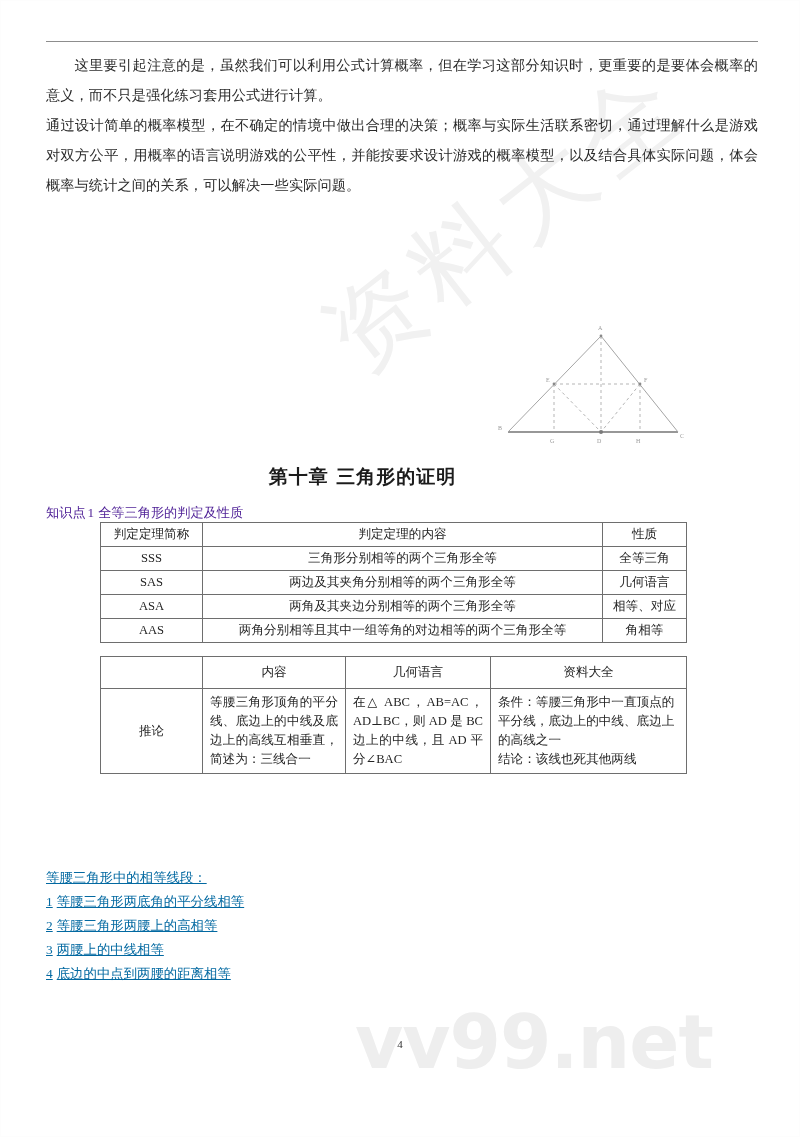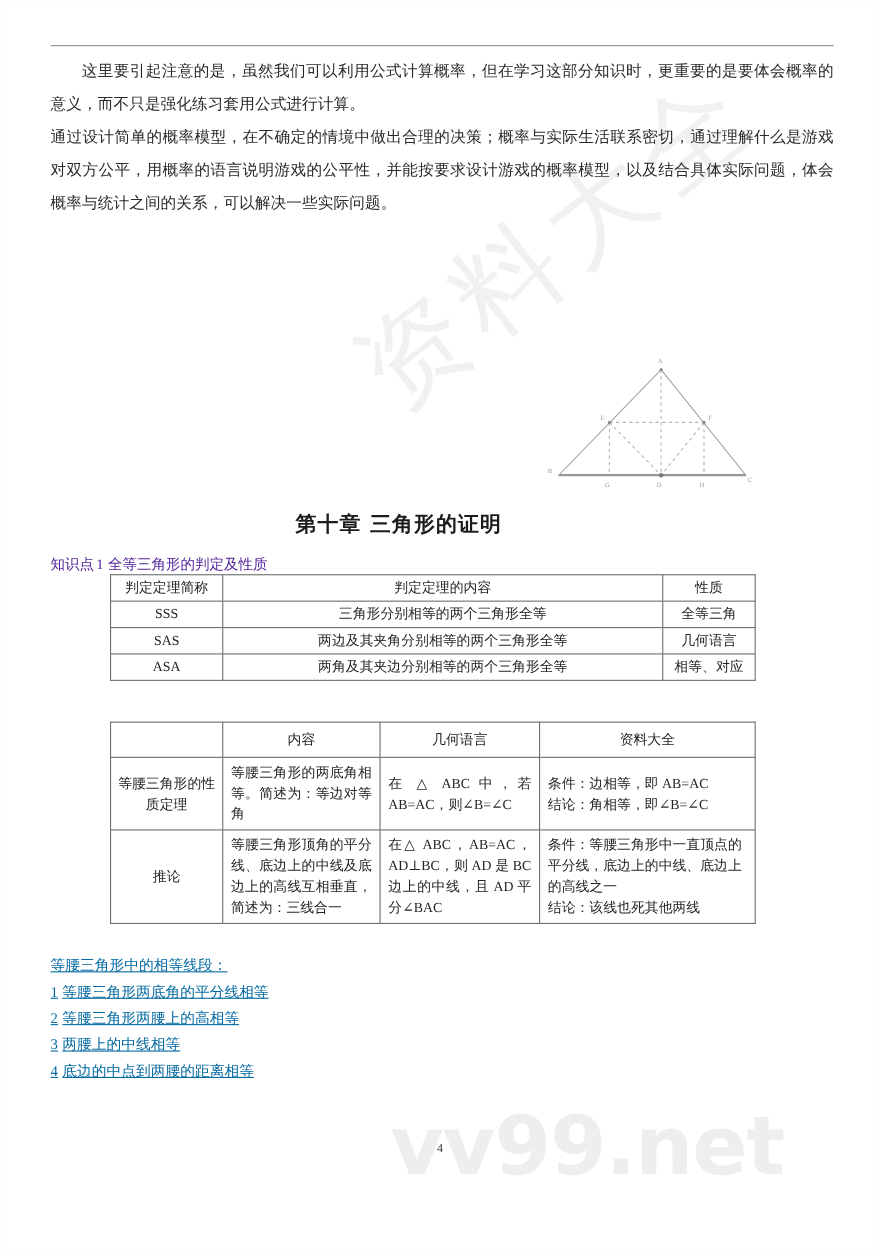--- a/index.html
+++ b/index.html
@@ -241,6 +241,11 @@
           <td>两角及其夹边分别相等的两个三角形全等</td>
           <td>相等、对应</td>
         </tr>
+        <tr>
+          <td>AAS</td>
+          <td>两角分别相等且其中一组等角的对边相等的两个三角形全等</td>
+          <td>角相等</td>
+        </tr>
       </tbody>
     </table>
 

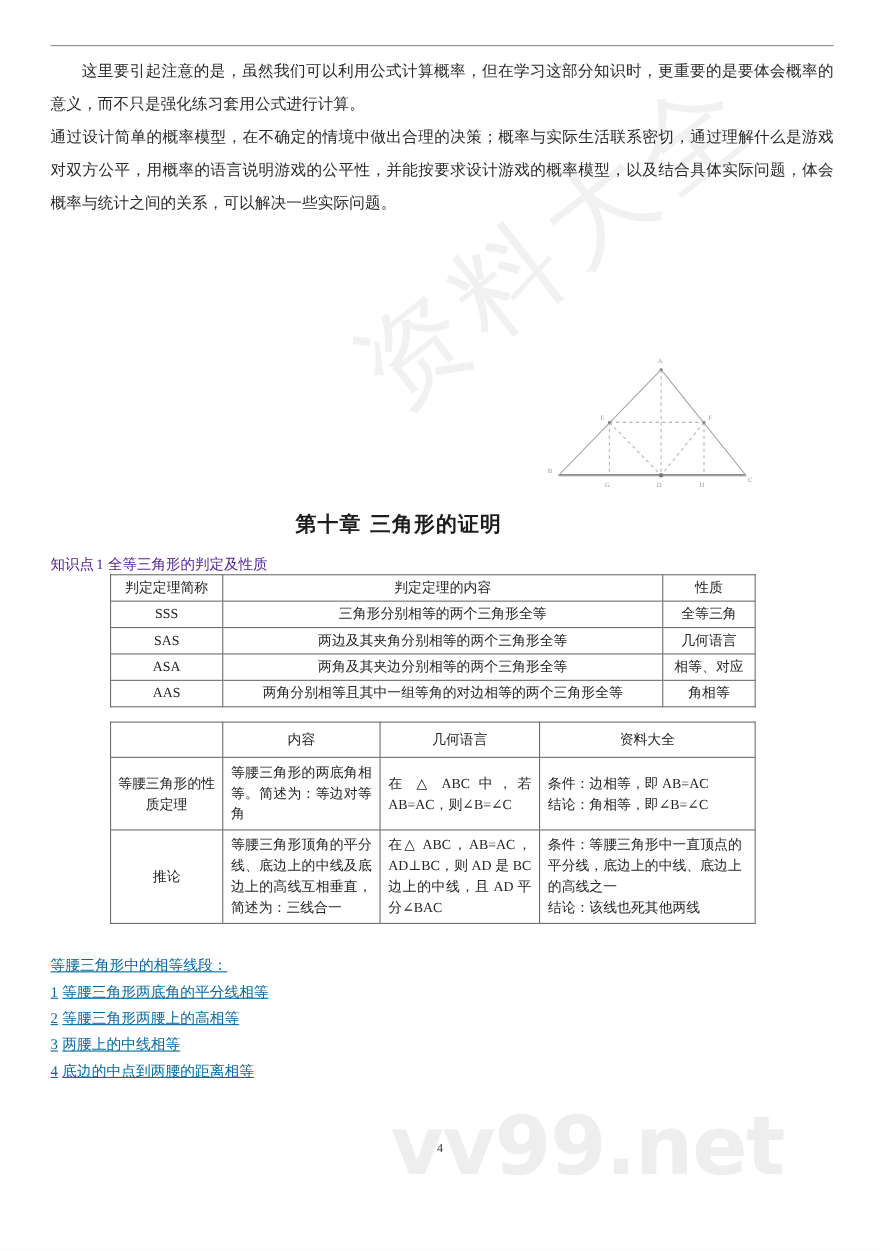--- a/index.html
+++ b/index.html
@@ -259,13 +259,6 @@
           <td class="c-concl hdr">资料大全</td>
         </tr>
         <tr>
-          <td>等腰三角形的性质定理</td>
-          <td class="just">等腰三角形的两底角相等。简述为：等边对等角</td>
-          <td class="just">在 △ ABC 中，若 AB=AC，则∠B=∠C</td>
-          <td class="left" style="white-space:pre-line">条件：边相等，即 AB=AC
-结论：角相等，即∠B=∠C</td>
-        </tr>
-        <tr>
           <td>推论</td>
           <td class="just">等腰三角形顶角的平分线、底边上的中线及底边上的高线互相垂直，简述为：三线合一</td>
           <td class="just">在△ ABC，AB=AC，AD⊥BC，则 AD 是 BC 边上的中线，且 AD 平分∠BAC</td>

